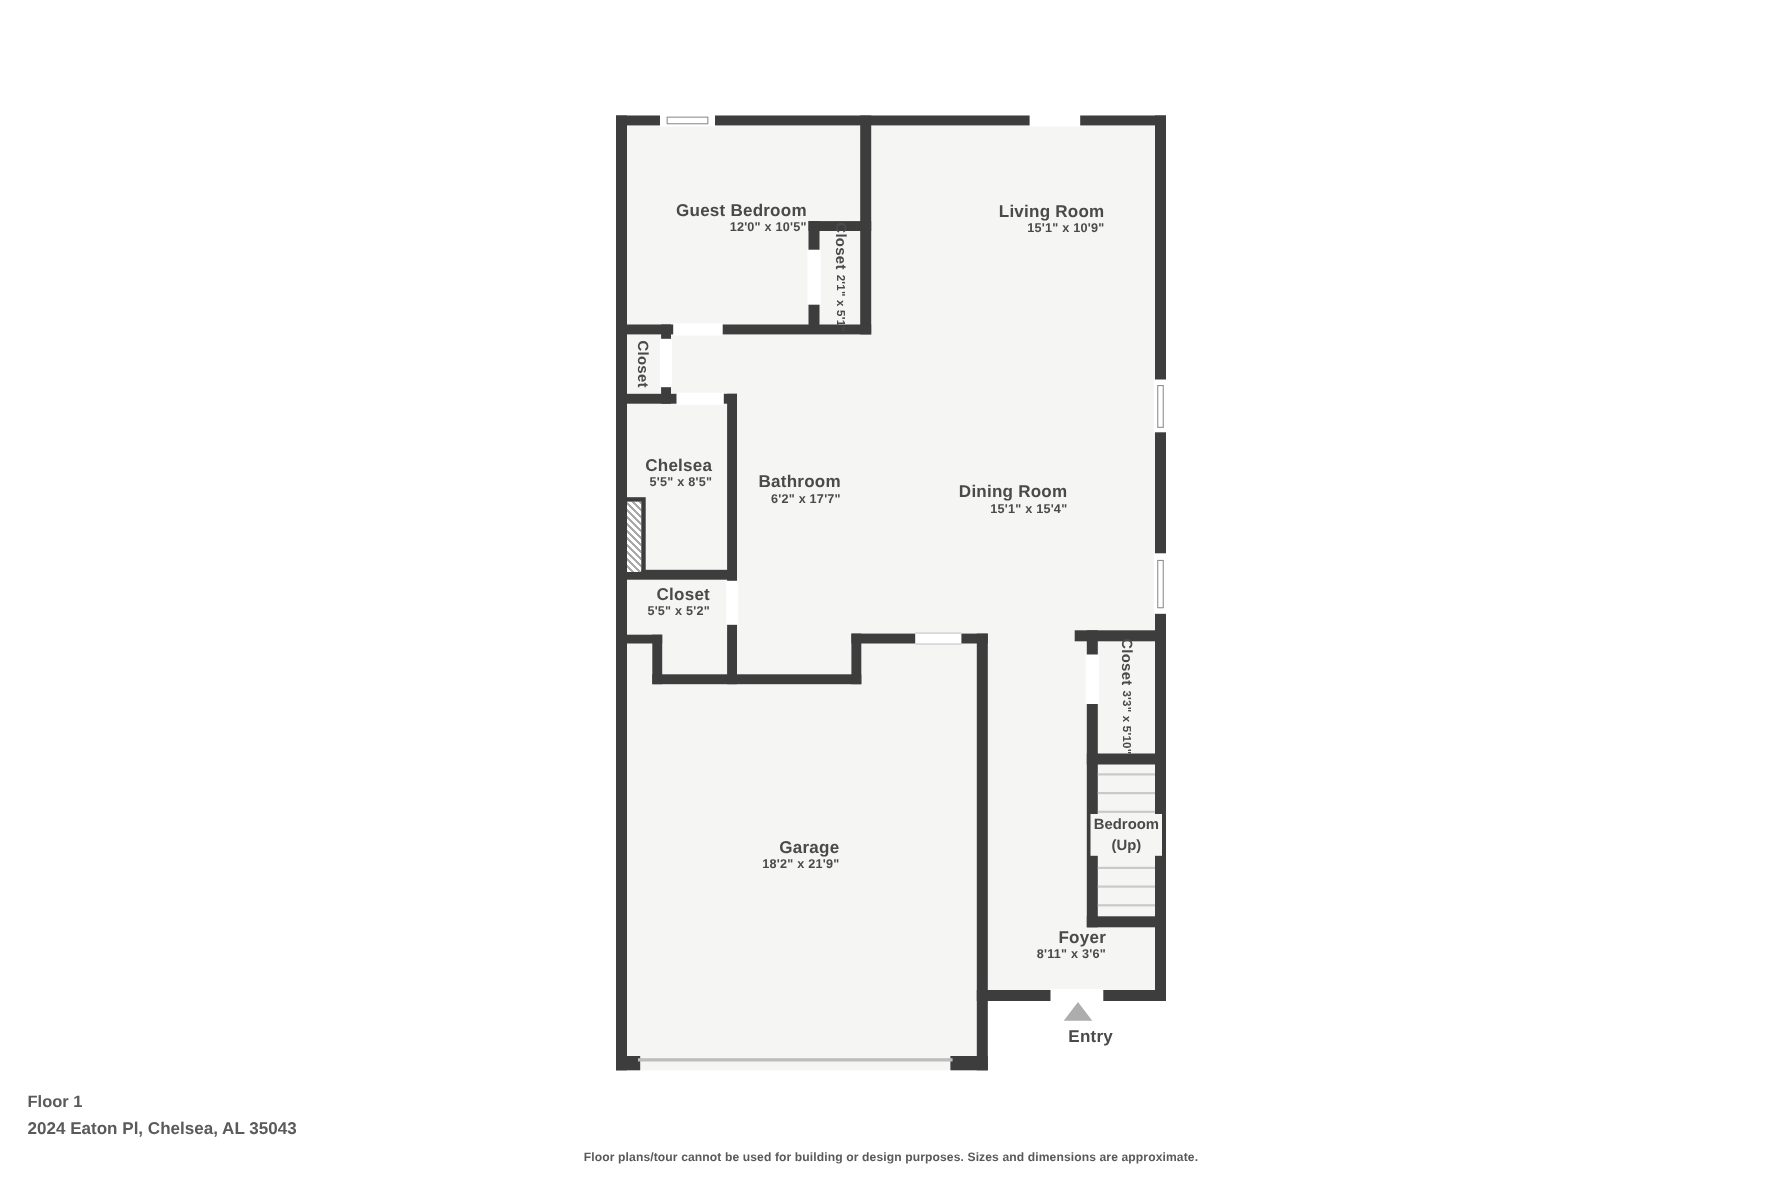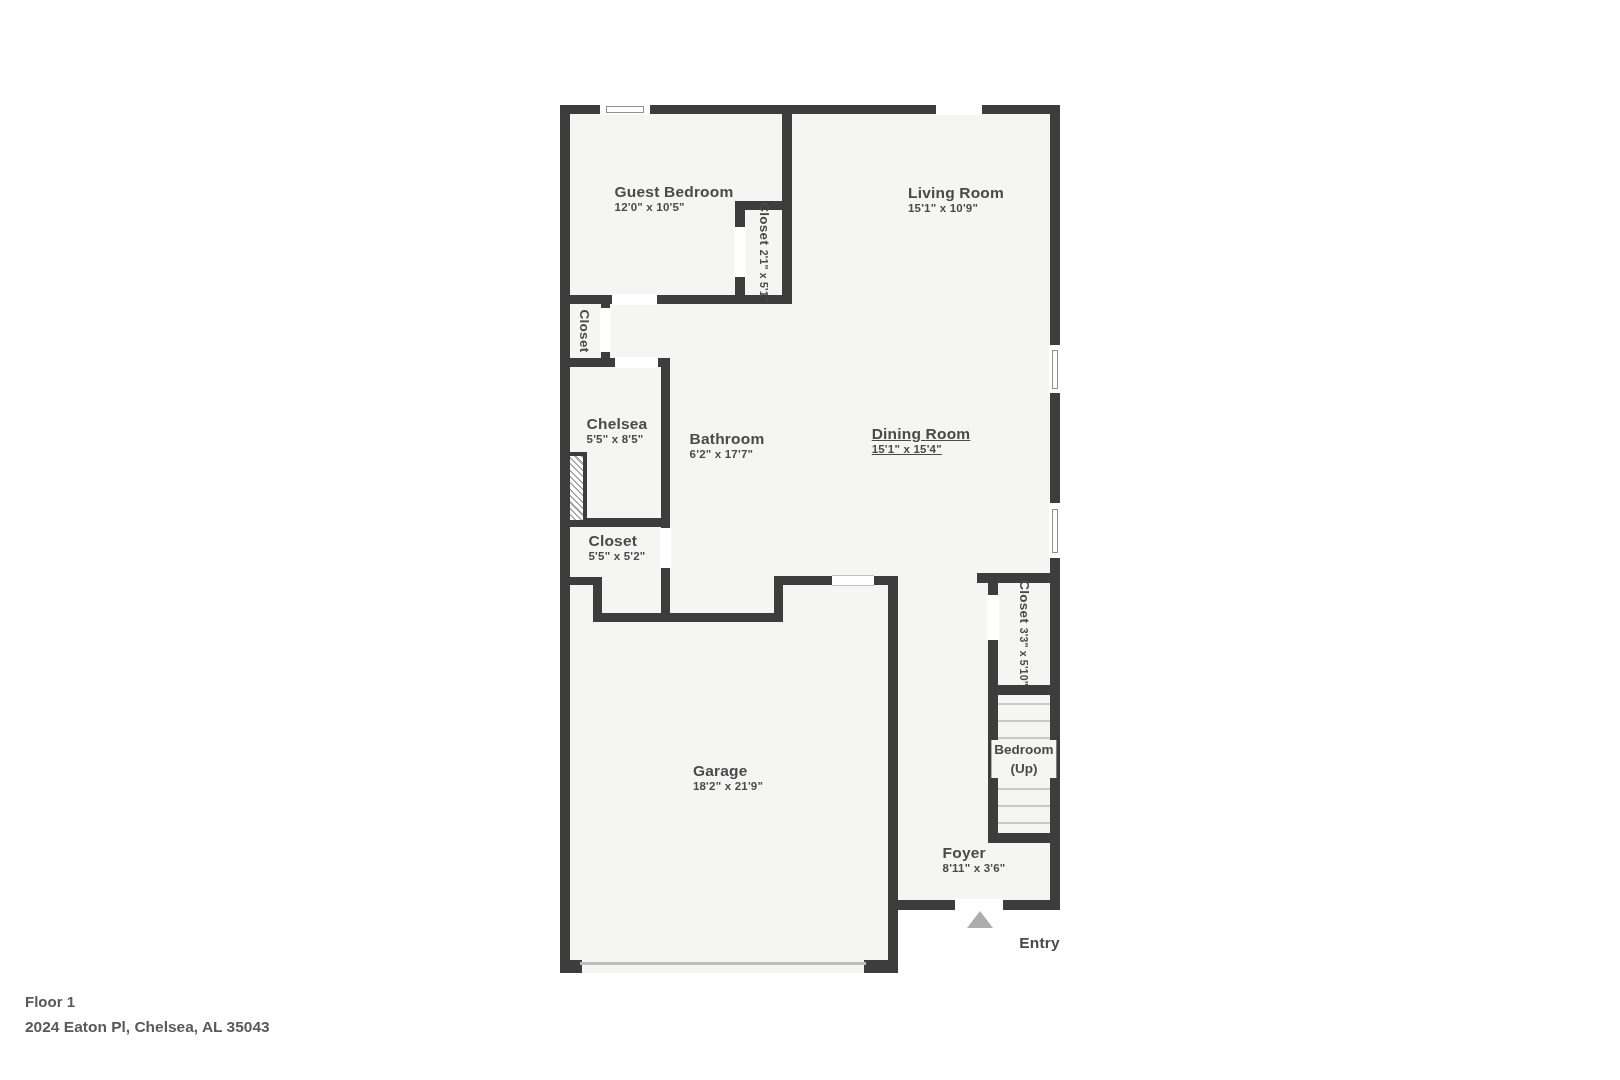--- a/index.html
+++ b/index.html
@@ -15,7 +15,7 @@
   .opening{position:absolute;background:#ffffff;border-top:1px solid #c2c2c2;border-bottom:1px solid #c2c2c2;box-sizing:border-box;}
   .sash{position:absolute;background:#ffffff;border:1px solid #8f8f8f;box-sizing:border-box;}
   .tread{position:absolute;background:var(--tread);height:2px;width:52px;left:998px;}
-  .room-label{position:absolute;transform:translate(-50%,-50%);text-align:left;white-space:nowrap;font-weight:bold;}
+  .room-label{position:absolute;transform:translate(-50%,-50%);text-align:right;white-space:nowrap;font-weight:bold;}
   .rname{font-size:15.5px;letter-spacing:.2px;}
   .rdims{font-size:11.5px;letter-spacing:.2px;}
   .vlabel{position:absolute;transform:translate(-50%,-50%);writing-mode:vertical-rl;font-weight:bold;white-space:nowrap;text-align:center;}

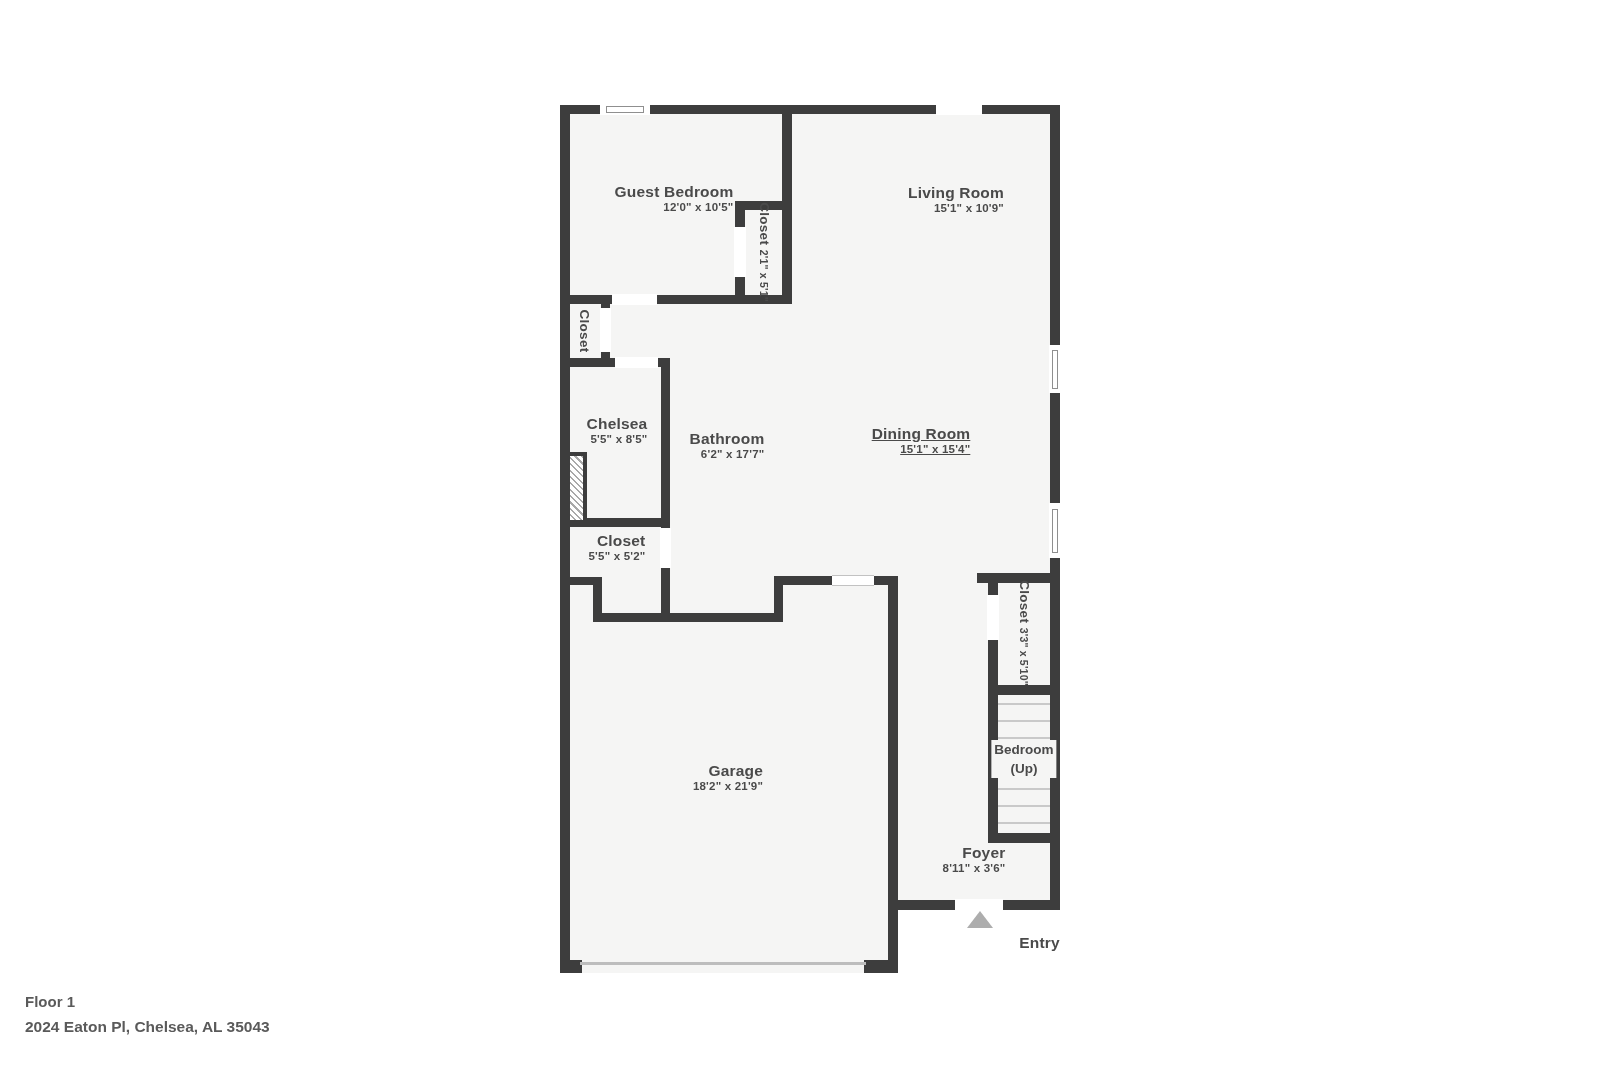--- a/index.html
+++ b/index.html
@@ -117,7 +117,7 @@
     <div class="rname">Bathroom</div>
     <div class="rdims">6'2" x 17'7"</div>
   </div>
-  <div class="room-label" style="left:921px;top:440px;text-decoration:underline;">
+  <div class="room-label" style="left:921px;top:454px;">
     <div class="rname">Dining Room</div>
     <div class="rdims">15'1" x 15'4"</div>
   </div>

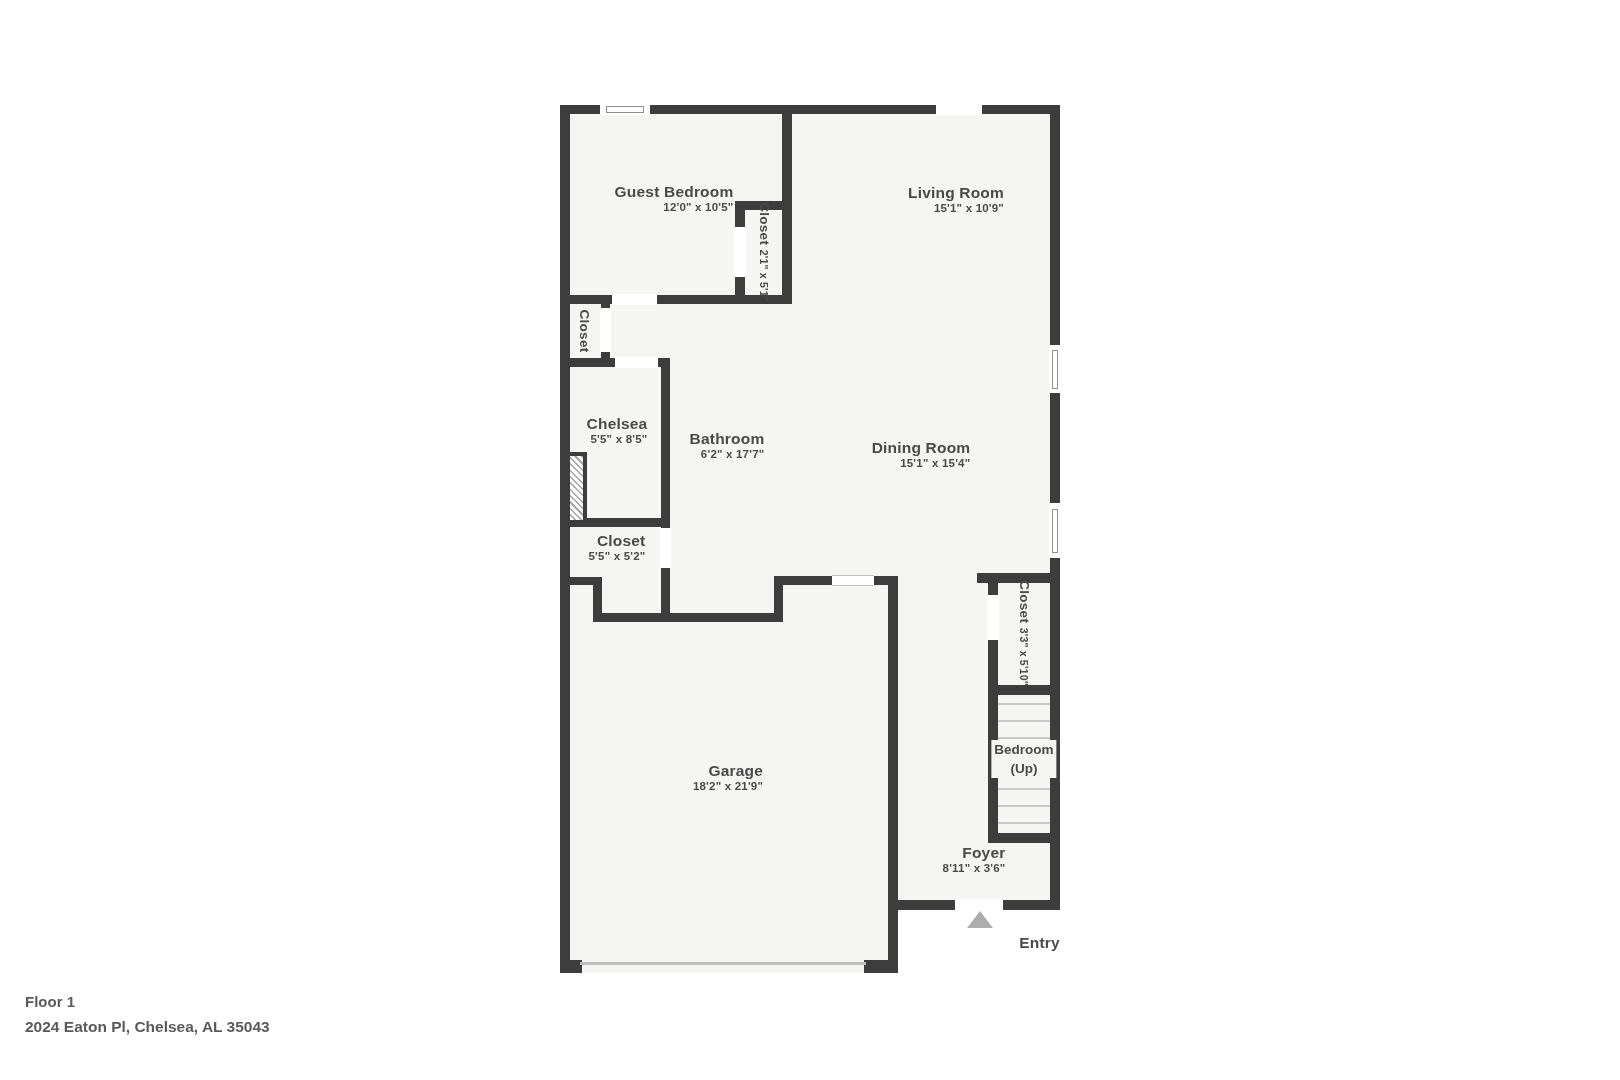--- a/index.html
+++ b/index.html
@@ -143,7 +143,7 @@
   </div>
 
   <div class="triangle"></div>
-  <div class="room-label rname" style="left:1032px;top:943px;padding-left:15px;">Entry</div>
+  <div class="room-label rname" style="left:984px;top:943px;padding-left:15px;">Entry</div>
 
   <div class="addr">2024 Eaton Pl, Chelsea, AL 35043</div>
   <div class="floor-no">Floor 1</div>

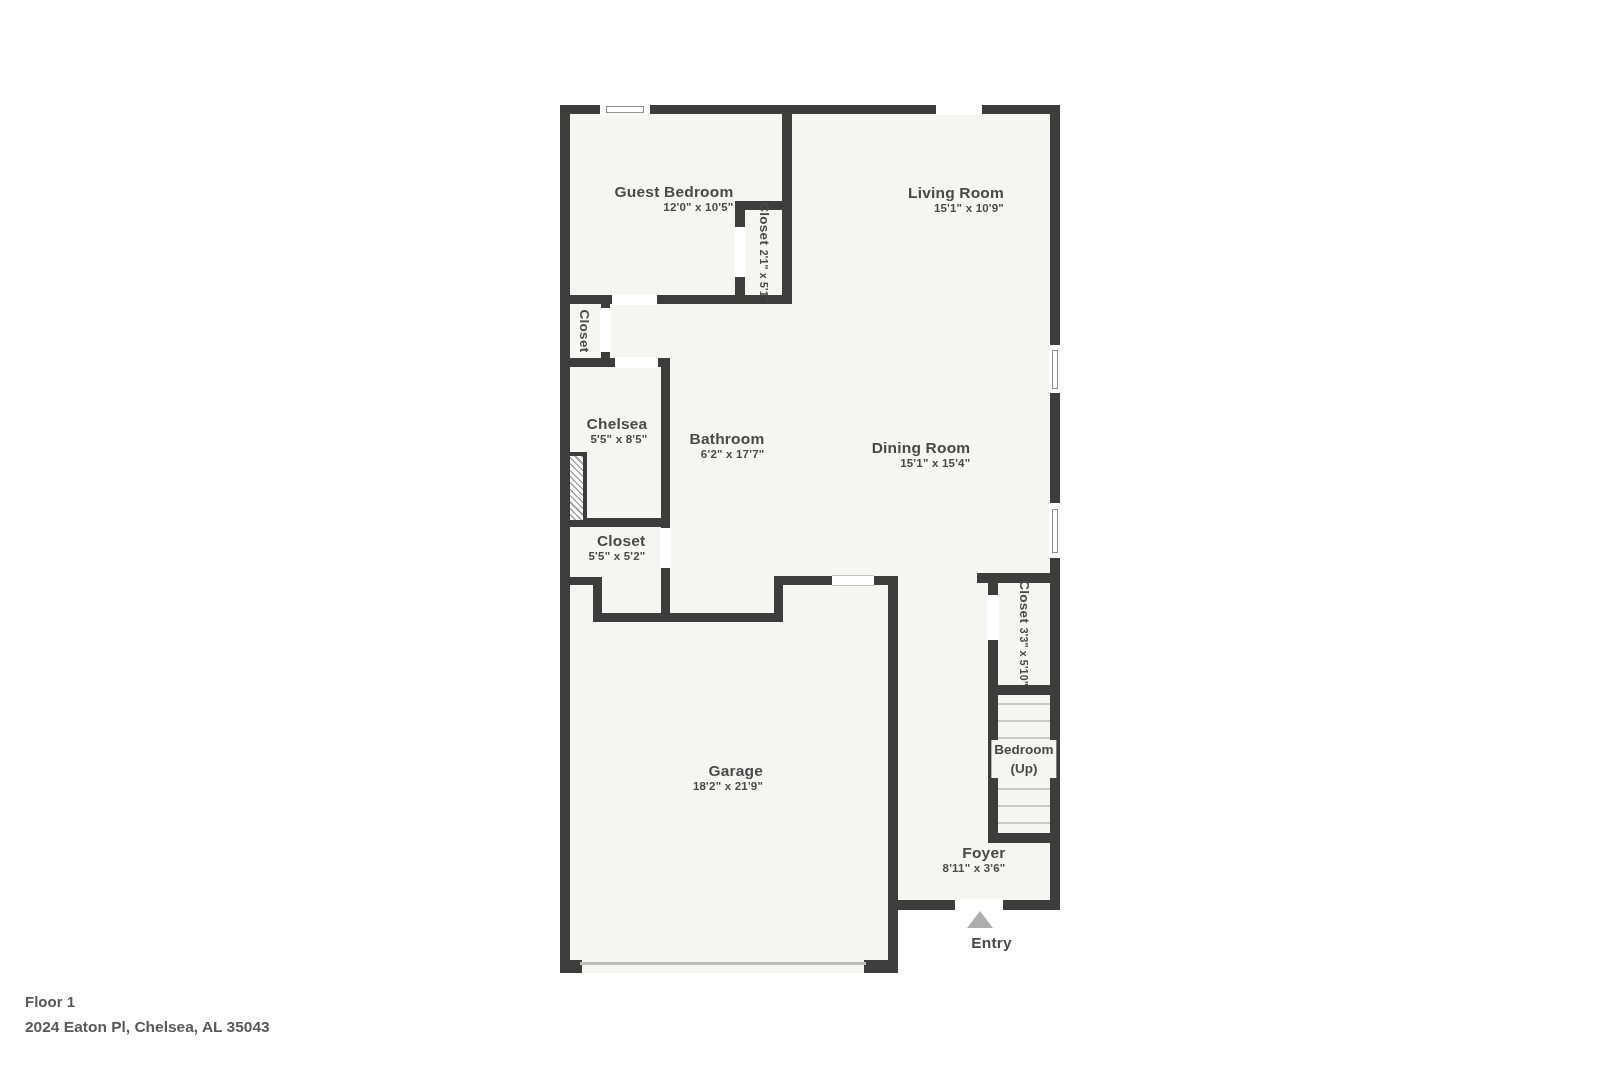--- a/index.html
+++ b/index.html
@@ -147,6 +147,7 @@
 
   <div class="addr">2024 Eaton Pl, Chelsea, AL 35043</div>
   <div class="floor-no">Floor 1</div>
+  <div class="disclaimer">Floor plans/tour cannot be used for building or design purposes. Sizes and dimensions are approximate.</div>
 
 </div>
 

